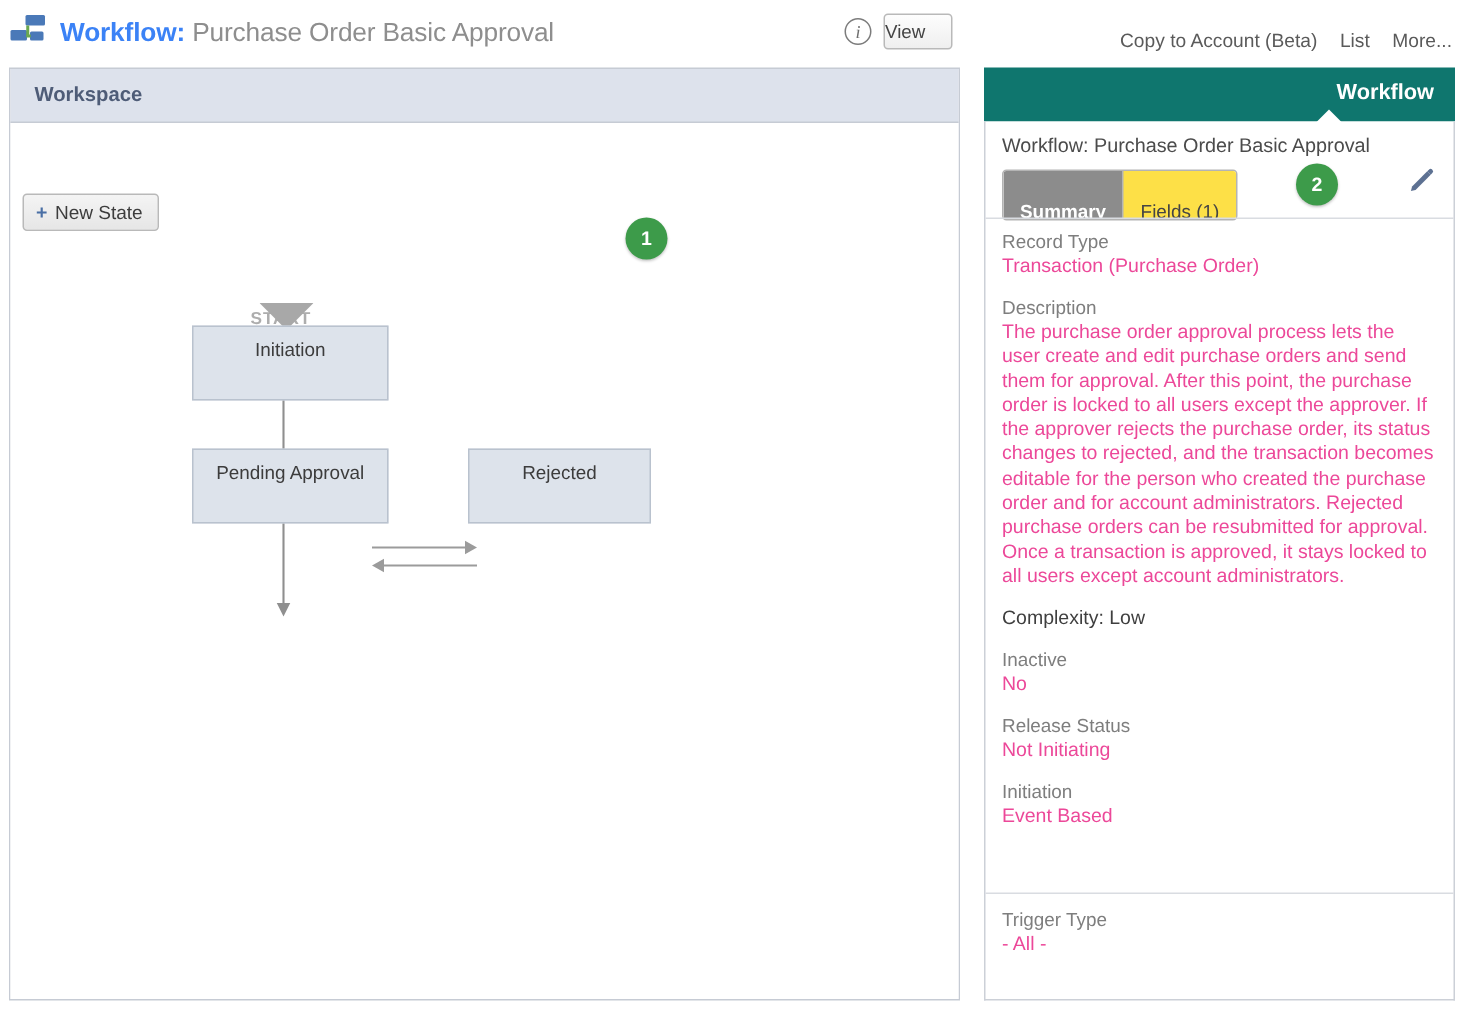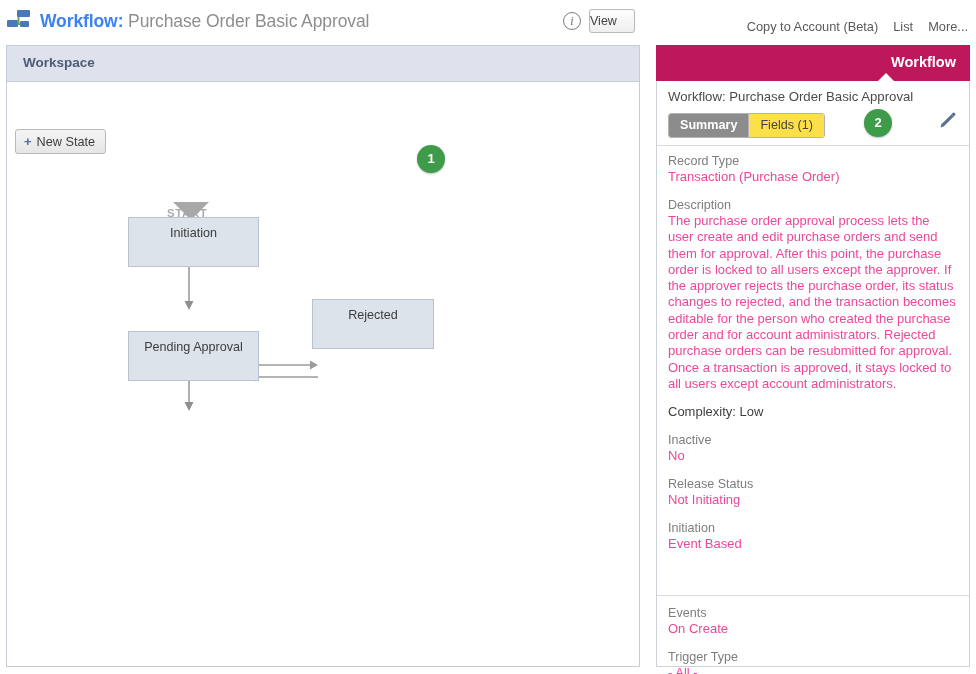--- a/index.html
+++ b/index.html
@@ -184,7 +184,7 @@
   }
   #rp-header {
     height: 36px;
-    background: #be185d;
+    background: #0f766e;
     position: relative;
   }
   #rp-header-title {

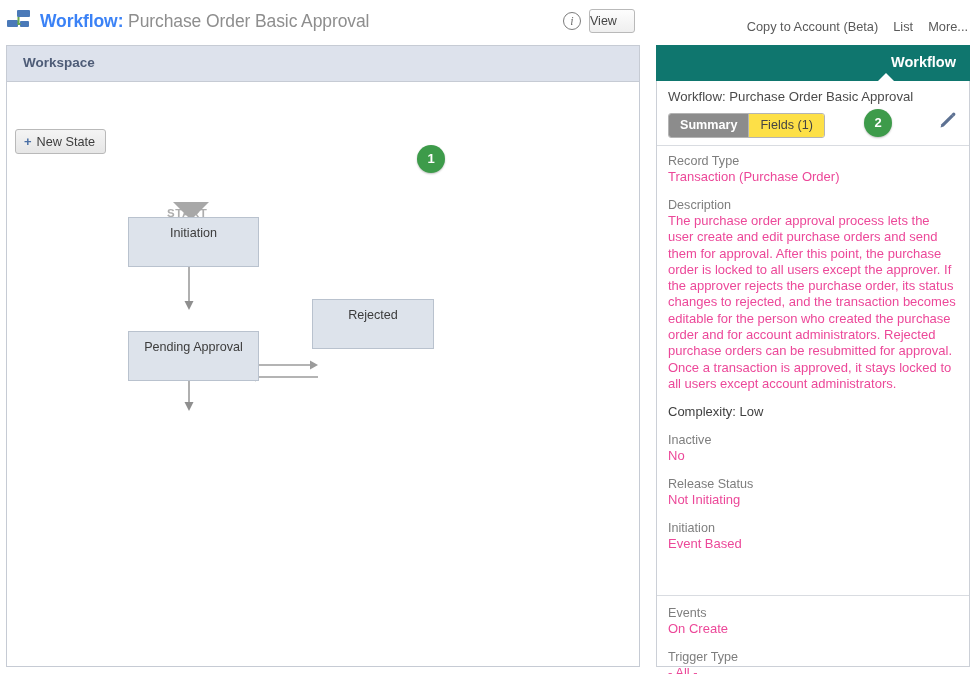--- a/index.html
+++ b/index.html
@@ -227,7 +227,7 @@
   }
   .rp-tab {
     height: 23px;
-    padding: 0 11px;
+    padding: 16px 11px;
     font-size: 12.6px;
     line-height: 22px;
     box-sizing: border-box;

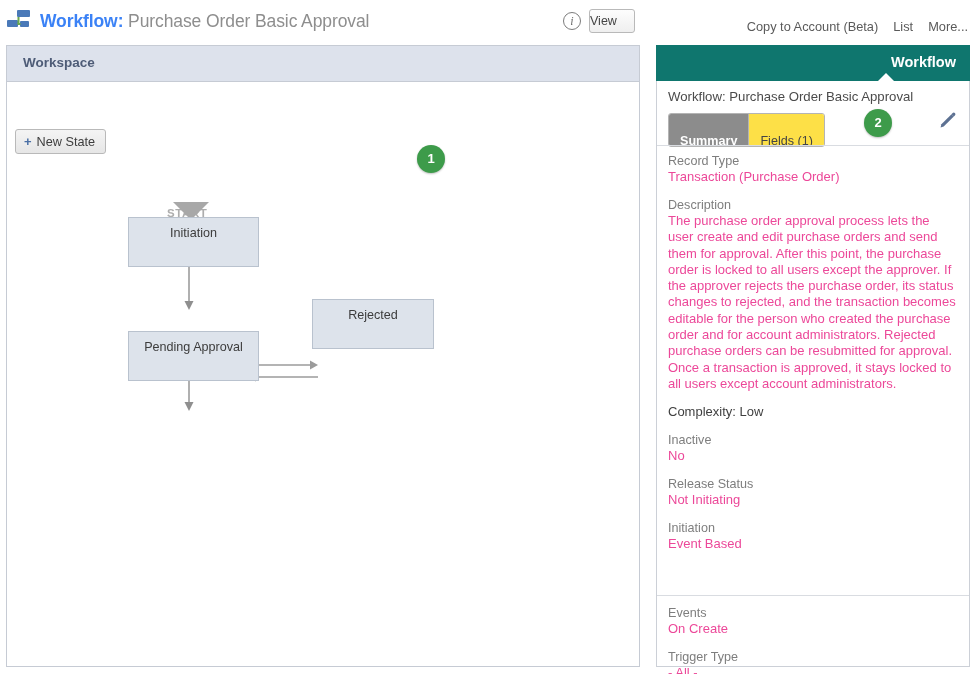--- a/index.html
+++ b/index.html
@@ -361,7 +361,7 @@
       <span class="node-label">Initiation</span>
     </div>
 
-    <div class="state-node" style="left:121px; top:217px; width:131px; height:50px;margin-top:32px;">
+    <div class="state-node" style="left:121px; top:217px; width:131px; height:50px;">
       <span class="node-label">Pending Approval</span>
     </div>
 

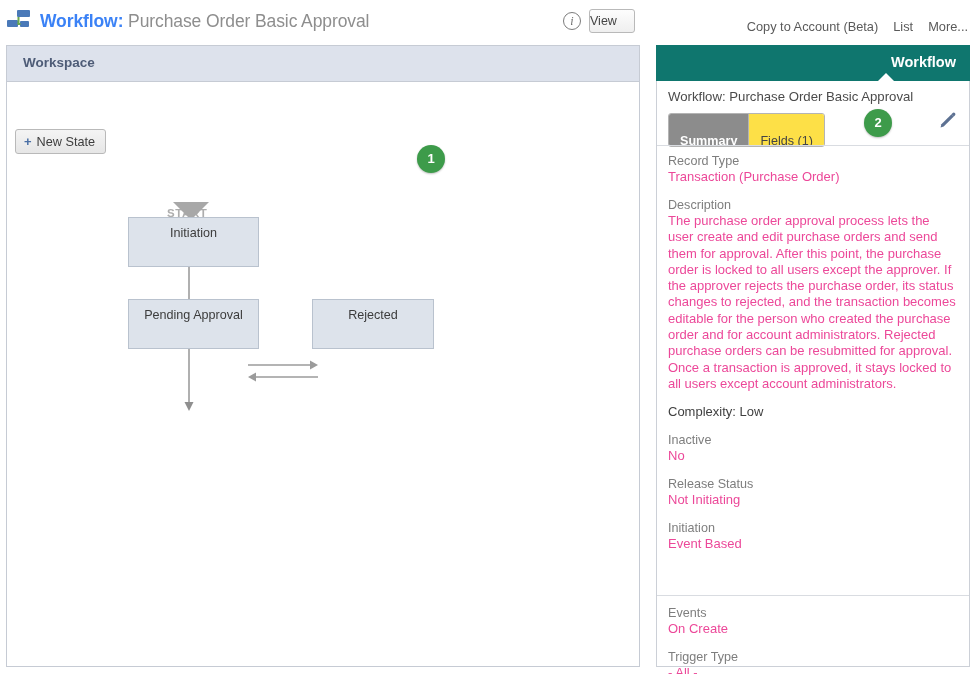--- a/index.html
+++ b/index.html
@@ -435,10 +435,6 @@
 
     <div id="rp-section-b">
 
-      <div class="field-group">
-        <div class="field-label">Events</div>
-        <div class="field-value">On Create</div>
-      </div>
 
       <div class="field-group">
         <div class="field-label">Trigger Type</div>

